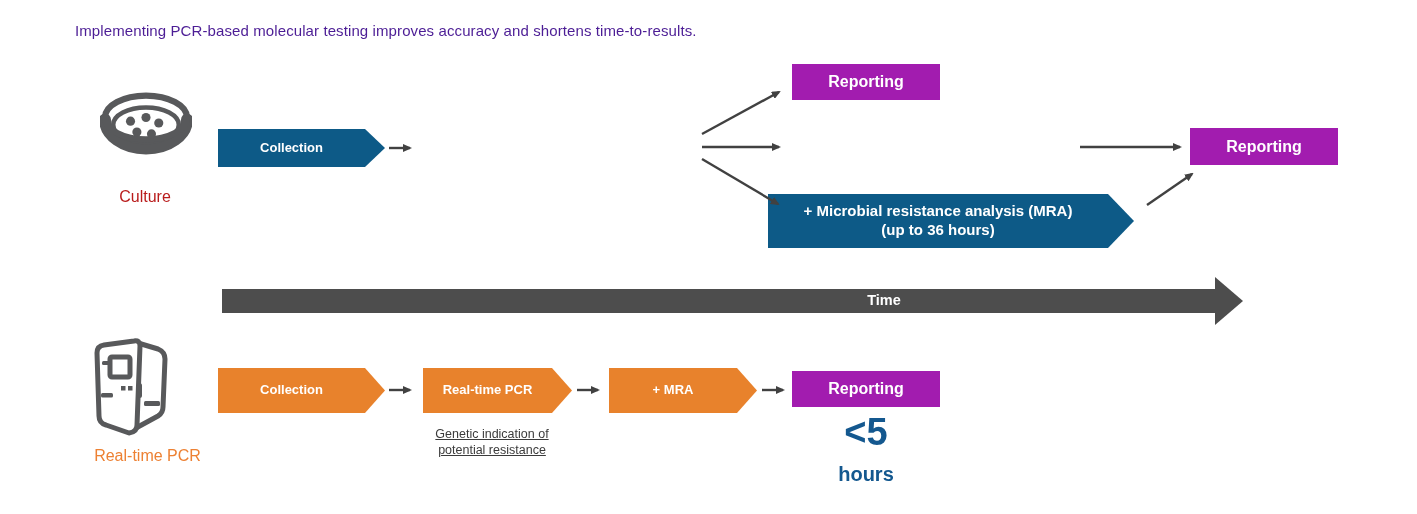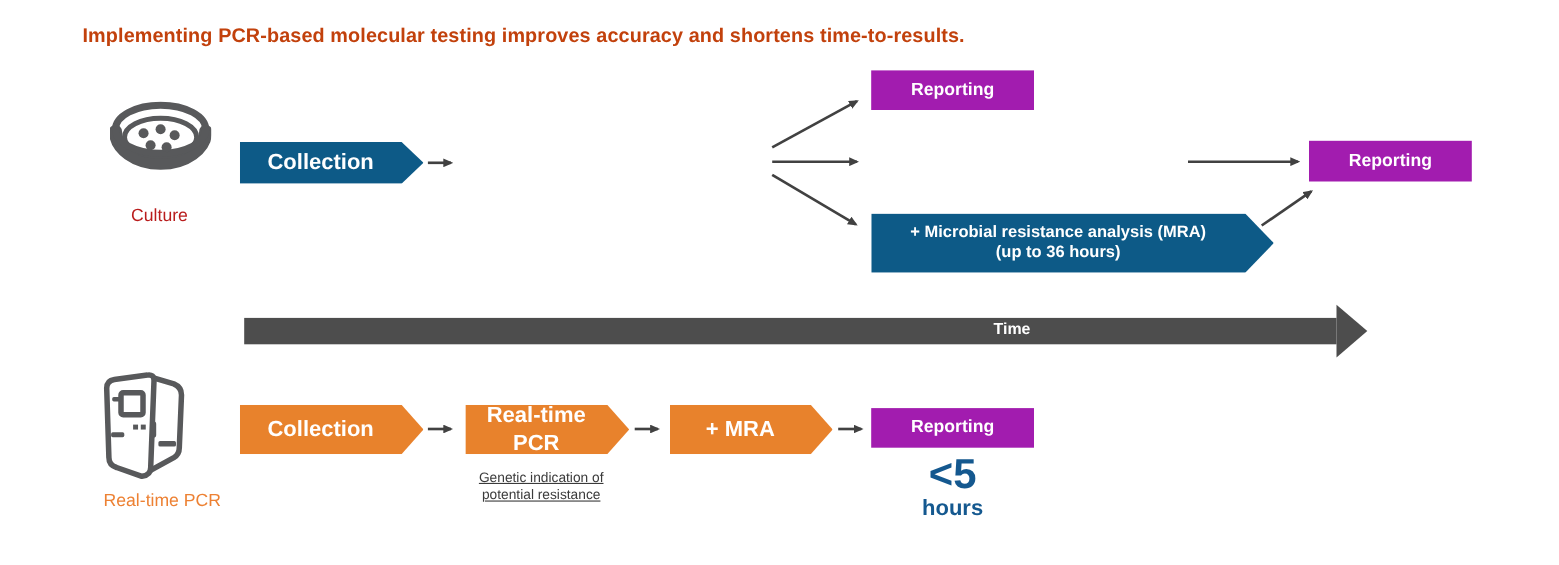--- a/index.html
+++ b/index.html
@@ -9,7 +9,7 @@
   }
   .abs{position:absolute;}
   #title{
-    left:75px;top:22px;font-size:18px;font-weight:bold;color:#c2410c;letter-spacing:0.1px;
+    left:75px;top:22px;font-size:15px;font-weight:normal;color:#4c1d95;letter-spacing:0.1px;
   }
   
   .chev{

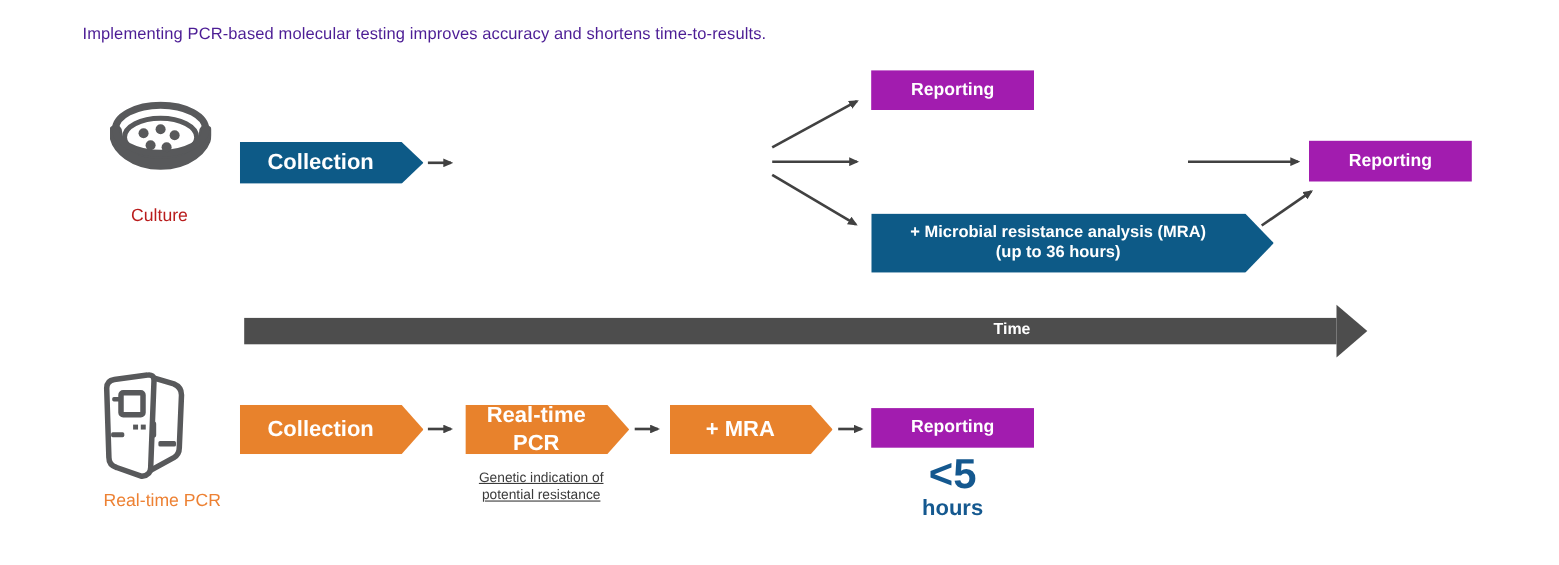--- a/index.html
+++ b/index.html
@@ -41,7 +41,7 @@
   #duration-value{font-size:38px;line-height:1;display:block;}
   #duration-unit{font-size:20px;line-height:1;display:block;margin-top:1px;}
   .two-line{font-size:15px;}
-  .one-line{font-size:20px;}
+  .one-line{font-size:13px;}
 </style>
 </head>
 <body>

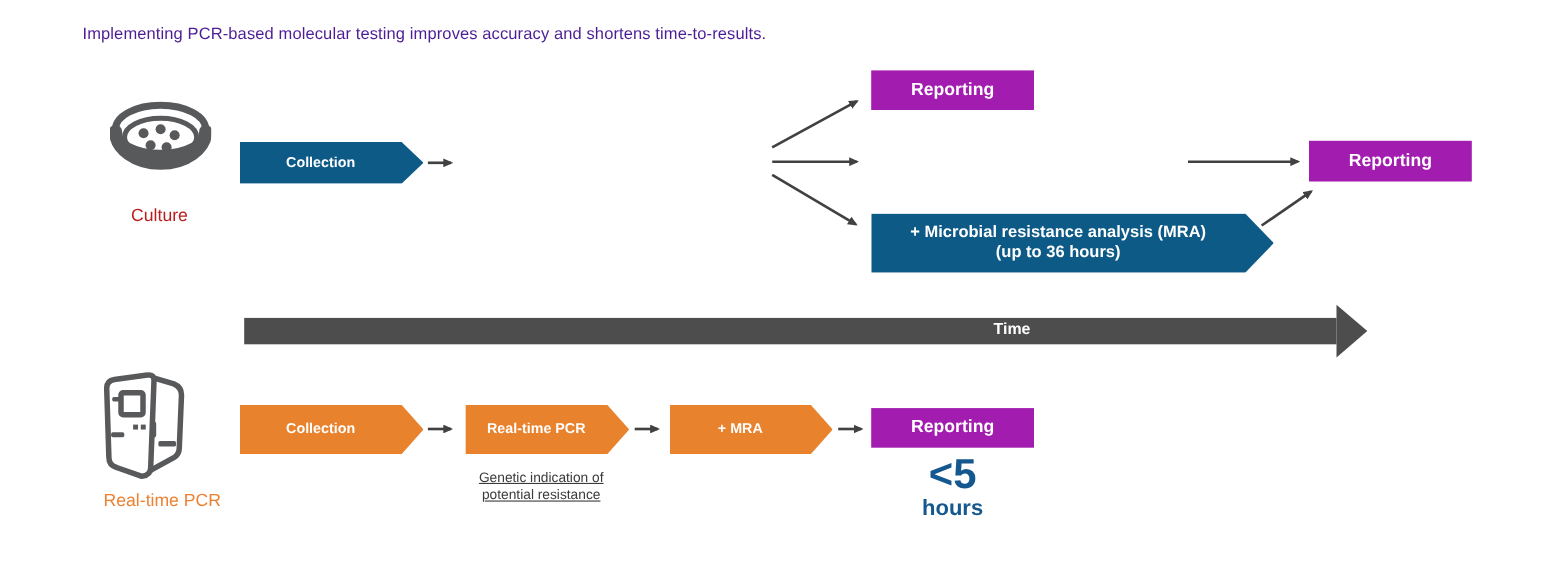--- a/index.html
+++ b/index.html
@@ -72,7 +72,7 @@
   </div>
 
 
-  <div class="chev blue two-line" style="left:792px;top:194px;width:366px;height:54px;--tip:26px;">
+  <div class="chev blue two-line" style="left:768px;top:194px;width:366px;height:54px;--tip:26px;">
     <span>+ Microbial resistance analysis (MRA)</span>
     <span>(up to 36 hours)</span>
   </div>

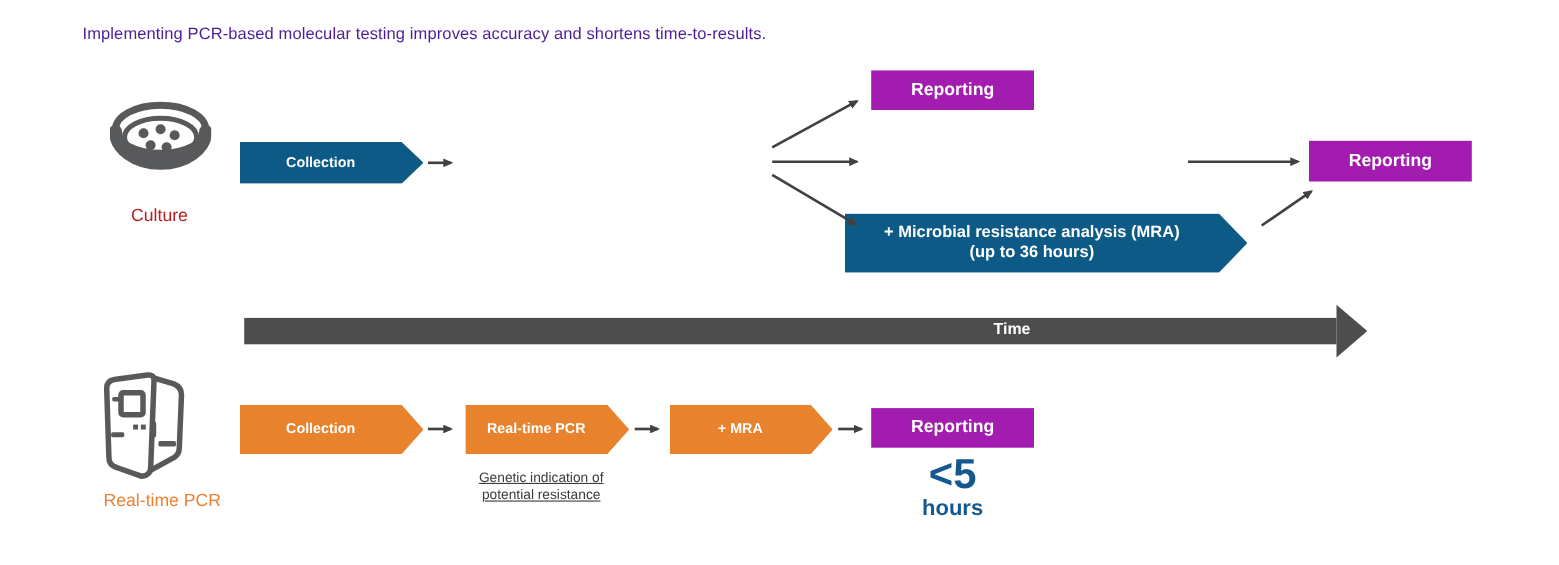--- a/index.html
+++ b/index.html
@@ -33,7 +33,7 @@
   #time-bar{position:absolute;left:0;top:12px;width:993px;height:24px;background:#4d4d4d;}
   #time-head{position:absolute;left:993px;top:0;width:0;height:0;
     border-top:24px solid transparent;border-bottom:24px solid transparent;border-left:28px solid #4d4d4d;}
-  #time-label{position:absolute;left:672px;top:15px;width:52px;text-align:center;
+  #time-label{position:absolute;left:636px;top:15px;width:52px;text-align:center;
     color:#fff;font-weight:bold;font-size:14.5px;}
   #genetic-note{left:388px;top:427px;width:208px;text-align:center;font-size:12.5px;
     color:#3b3b3b;line-height:1.25;text-decoration:underline;}

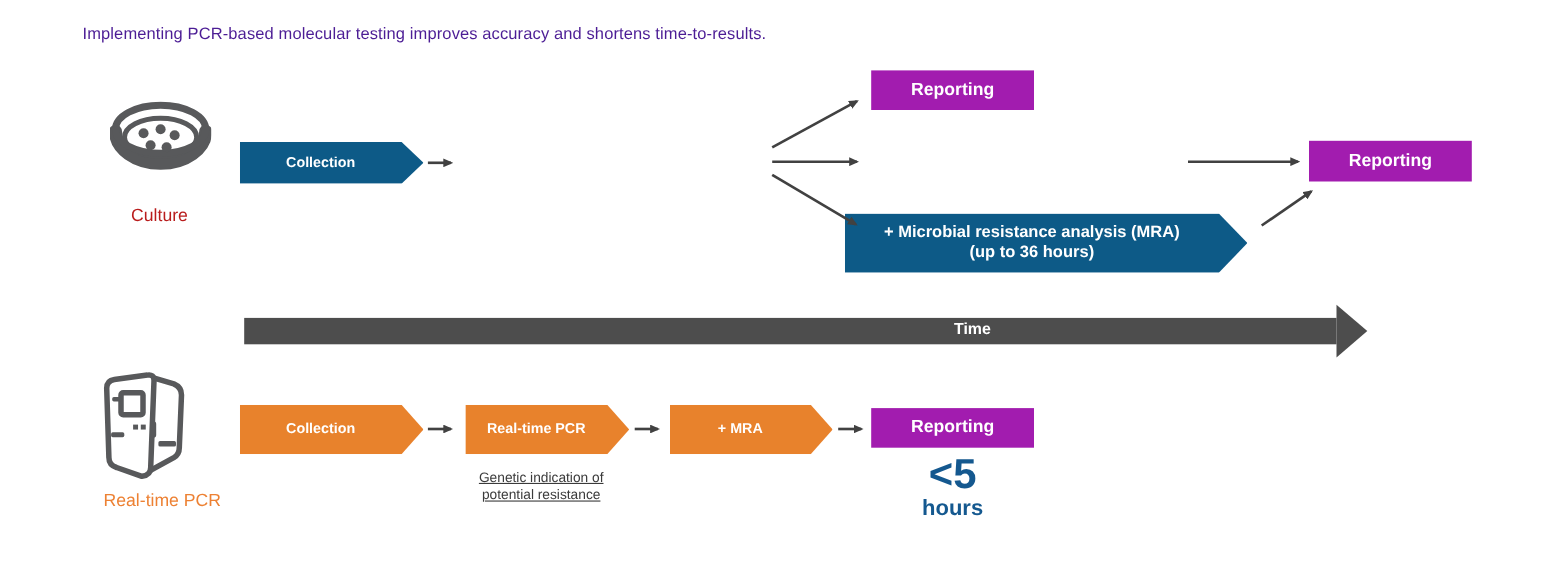--- a/index.html
+++ b/index.html
@@ -39,7 +39,7 @@
     color:#3b3b3b;line-height:1.25;text-decoration:underline;}
   #duration{left:791px;top:413px;width:150px;text-align:center;color:#14588f;font-weight:bold;}
   #duration-value{font-size:38px;line-height:1;display:block;}
-  #duration-unit{font-size:20px;line-height:1;display:block;margin-top:1px;}
+  #duration-unit{font-size:20px;line-height:1;display:block;margin-top:13px;}
   .two-line{font-size:15px;}
   .one-line{font-size:13px;}
 </style>

